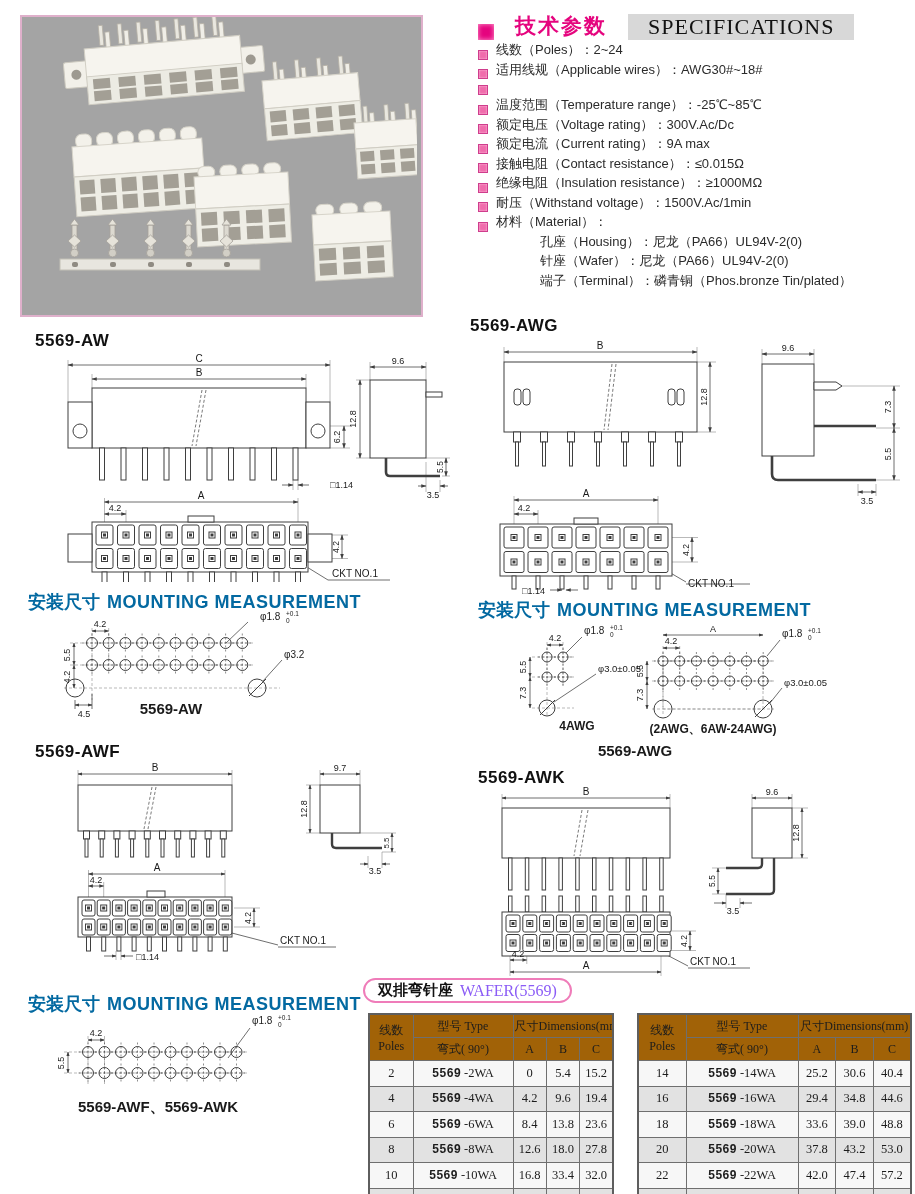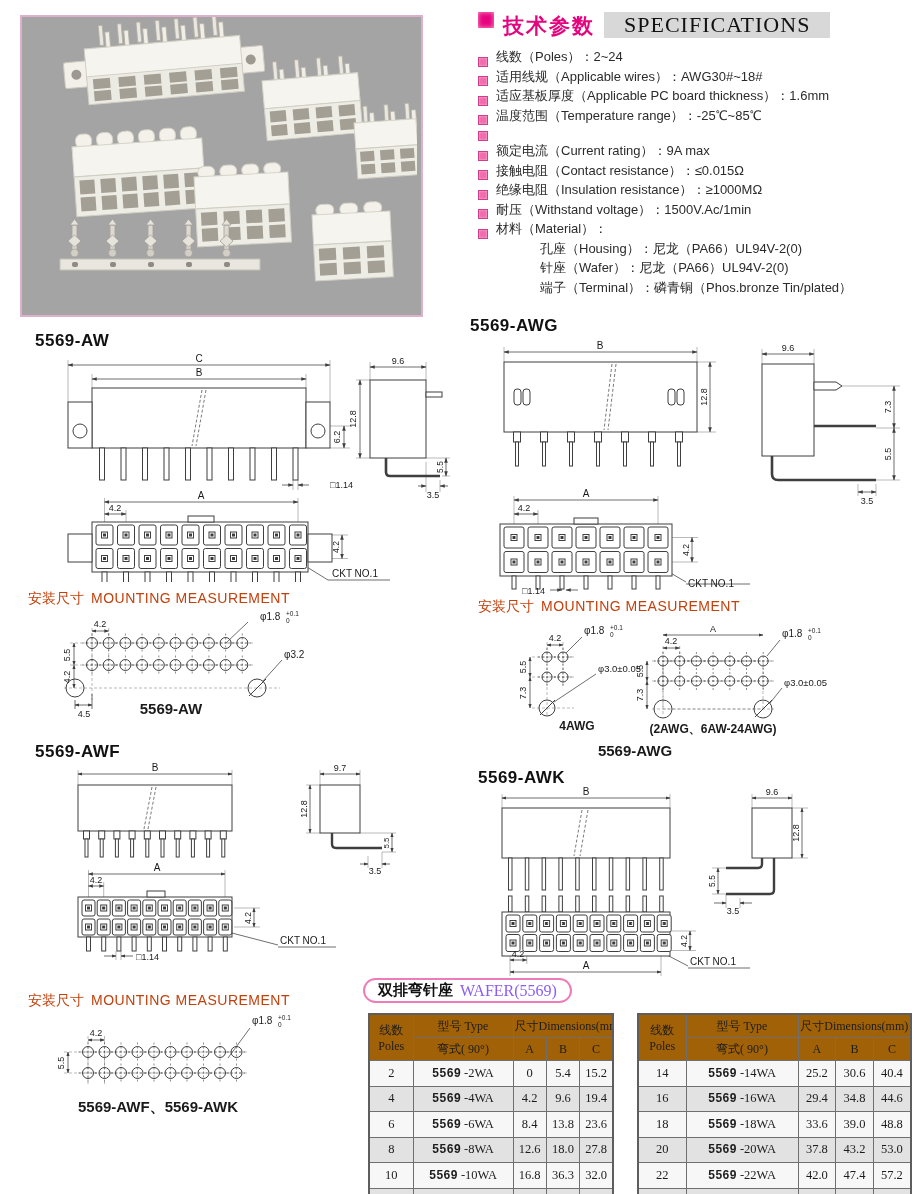--- a/index.html
+++ b/index.html
@@ -8,7 +8,7 @@
 .abs{position:absolute}
 .photo-frame{left:20px;top:15px;width:399px;height:298px;border:2px solid #dfb0cb;background:#a4a4a4}
 .specs{left:478px;top:12px;width:434px}
-.specs-title{display:flex;align-items:flex-start;gap:9px;margin-bottom:7px}
+.specs-title{display:flex;align-items:flex-end;gap:21px;margin-bottom:0}
 .tbul{width:16px;height:16px;background:#e5047e;box-shadow:inset 0 0 5px #ff9fd0}
 .tcn{color:#e5047e;font-weight:bold;font-size:21px;letter-spacing:2px}
 .ten{font-family:"Liberation Serif",serif;font-size:22px;background:#d8d8d8;padding:0 20px;letter-spacing:1px;color:#111}

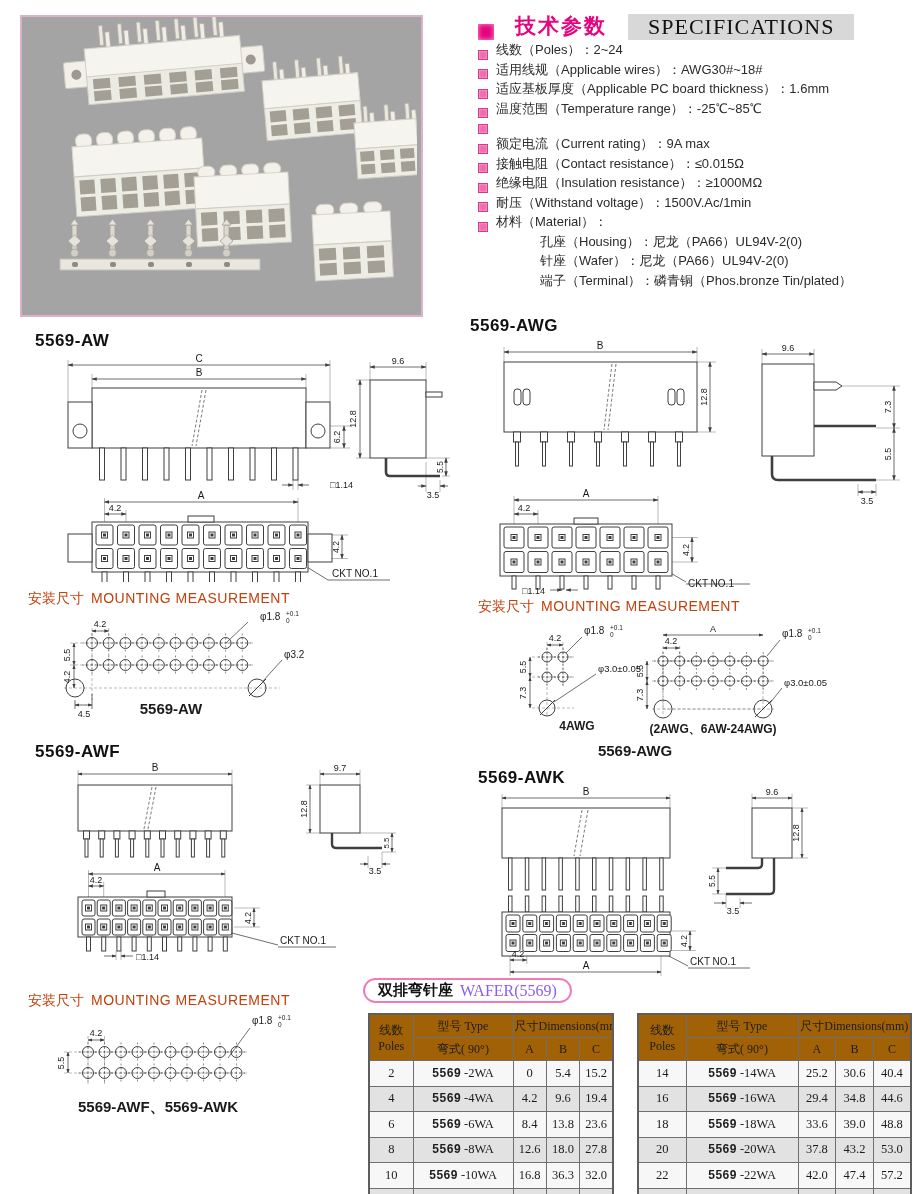--- a/index.html
+++ b/index.html
@@ -233,7 +233,6 @@
       </li>
       <li>
         <span class="sbul"></span>
-        <span>适应基板厚度（Applicable PC board thickness）：1.6mm</span>
       </li>
       <li>
         <span class="sbul"></span>

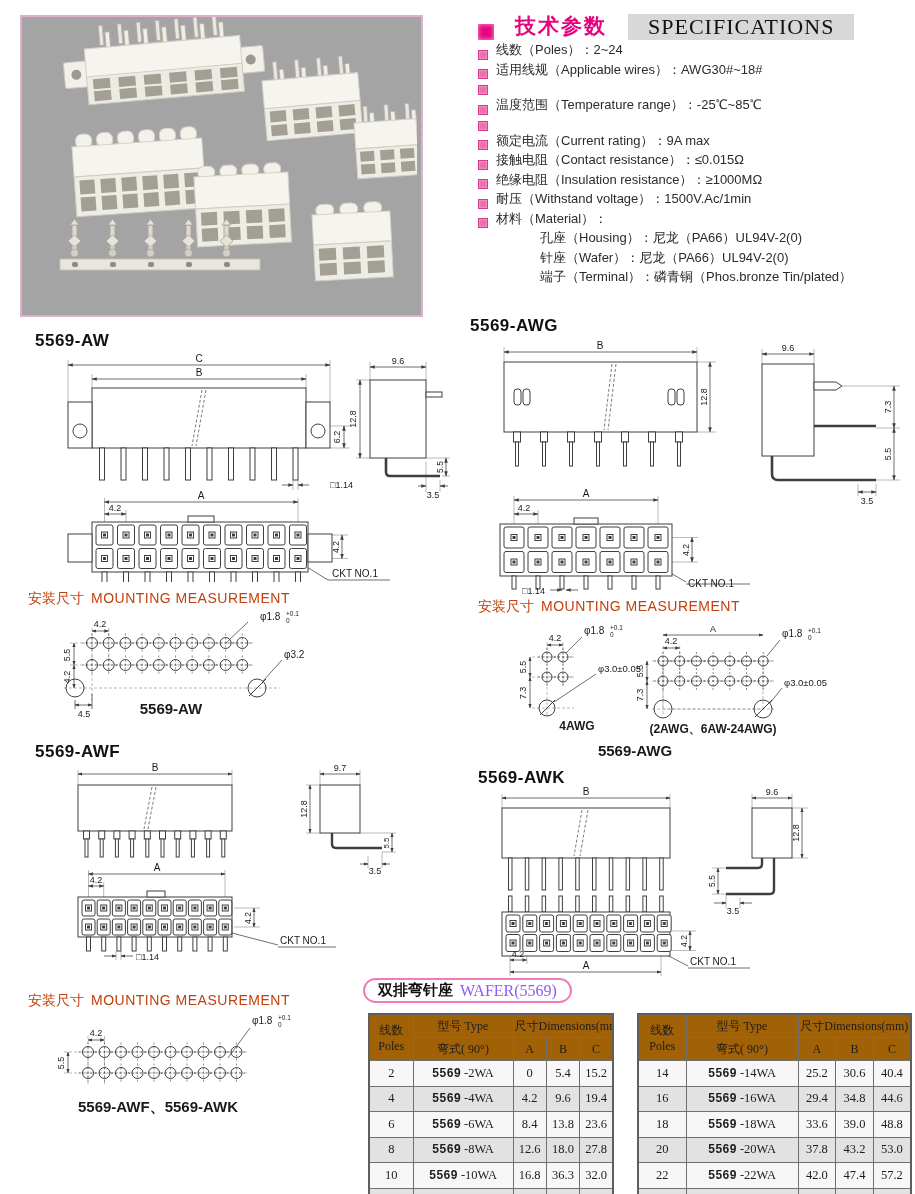--- a/index.html
+++ b/index.html
@@ -240,6 +240,7 @@
       </li>
       <li>
         <span class="sbul"></span>
+        <span>额定电压（Voltage rating）：300V.Ac/Dc</span>
       </li>
       <li>
         <span class="sbul"></span>

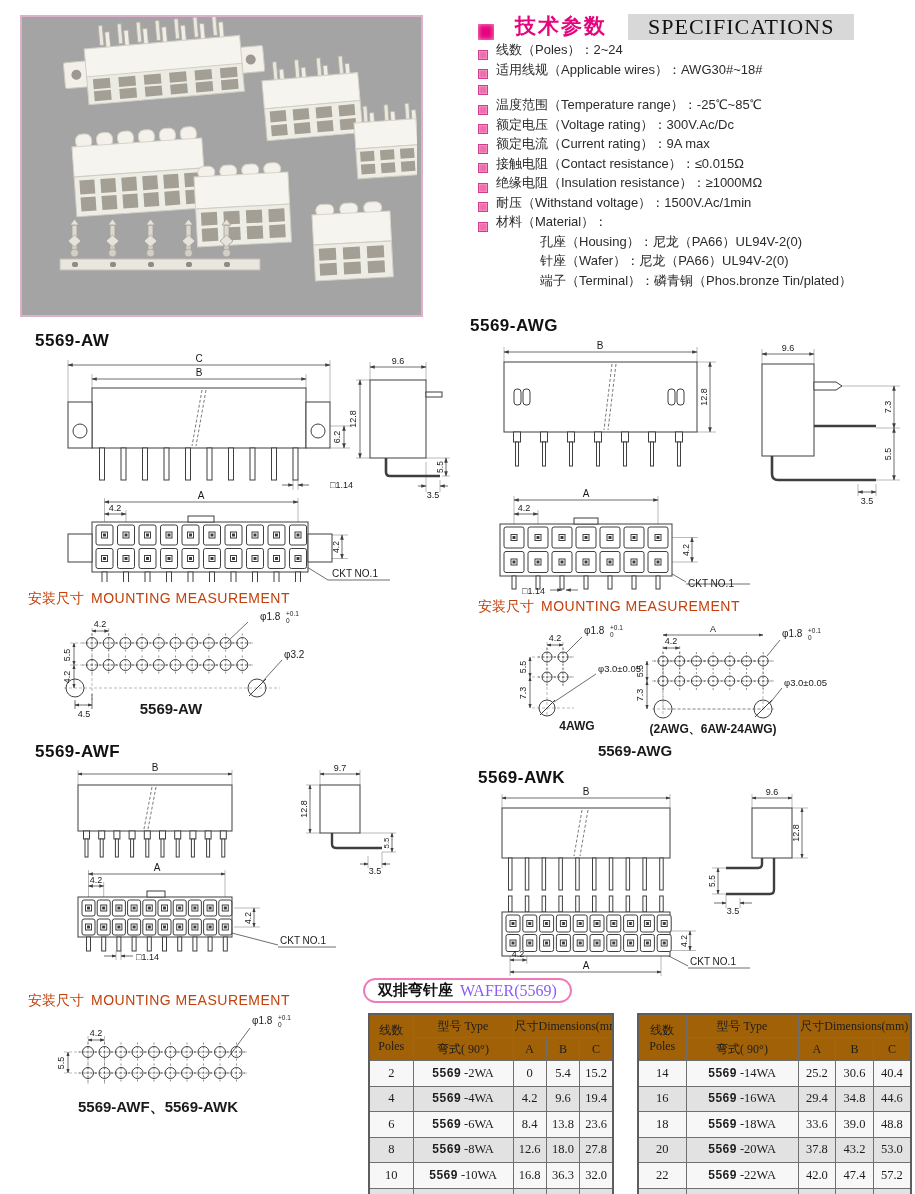--- a/index.html
+++ b/index.html
@@ -18,7 +18,7 @@
       box-shadow:inset 0 0 2px #ffd2e8;border:1px solid #cf3d8d}
 .spec-list li.sub{padding-left:62px}
 .dwg-title{font-weight:bold;font-size:17px;color:#111;letter-spacing:.5px}
-.mount-heading{font-weight:normal;font-size:14px;color:#c2410c;white-space:nowrap}
+.mount-heading{font-weight:bold;font-size:18px;color:#0369a1;white-space:nowrap}
 .mount-heading .en{margin-left:7px;letter-spacing:.5px}
 .bubble{display:inline-flex;align-items:center;gap:7px;border:2px solid #ef7cb9;border-radius:15px;
         padding:1px 13px;background:#fff}

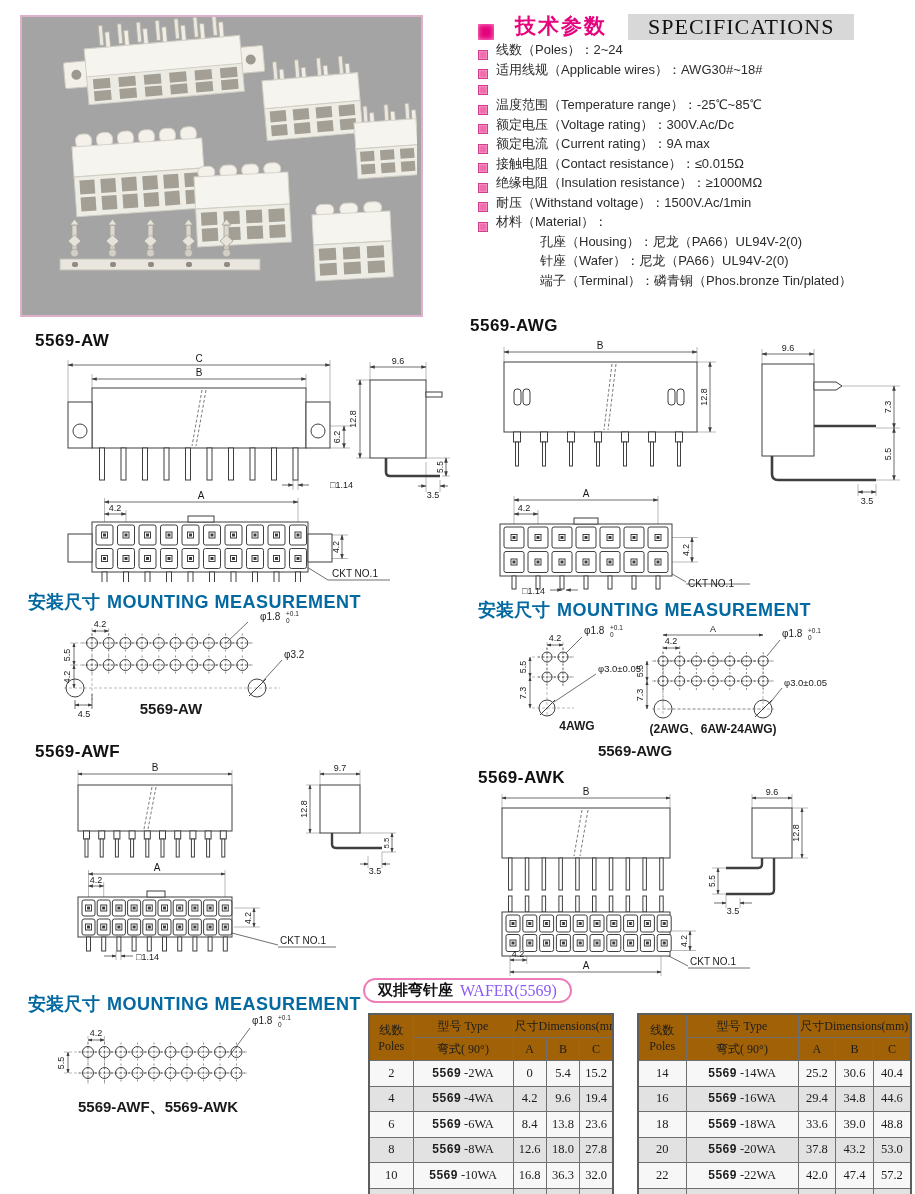--- a/index.html
+++ b/index.html
@@ -1268,7 +1268,7 @@
         <td>10</td>
         <td><b>5569</b> -10WA</td>
         <td>16.8</td>
-        <td>36.3</td>
+        <td>33.4</td>
         <td>32.0</td>
       </tr>
       <tr>

